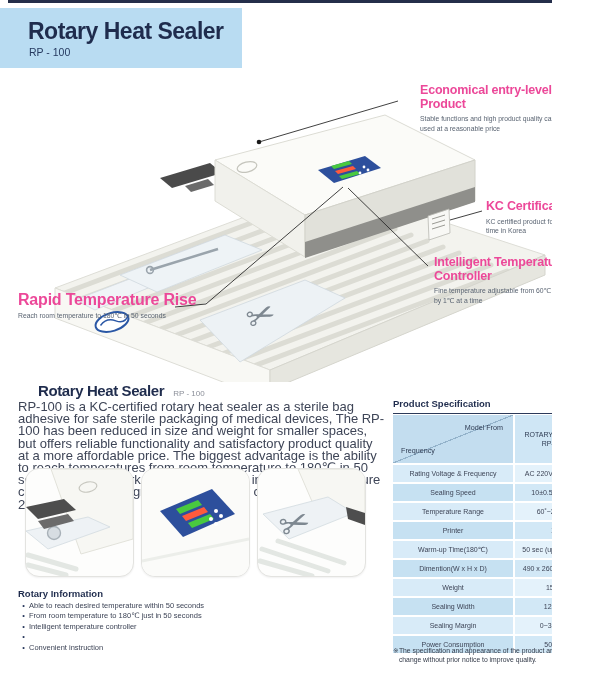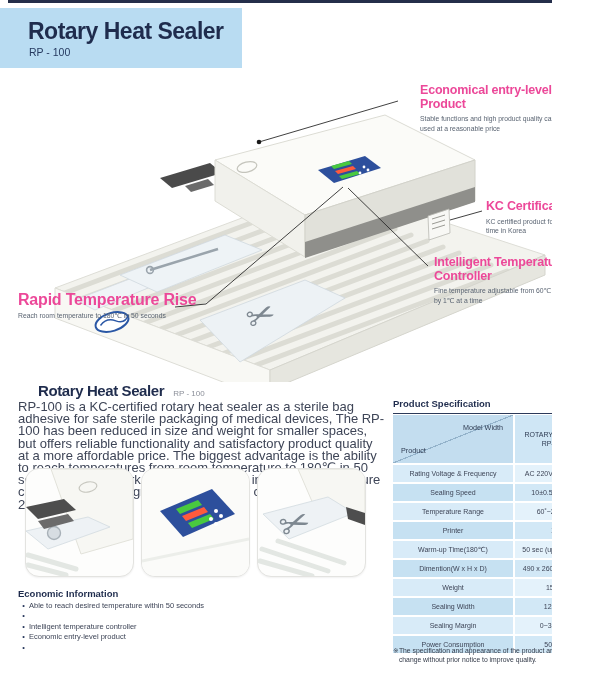--- a/index.html
+++ b/index.html
@@ -247,7 +247,7 @@
   <div class="spec-table">
     <div class="spec-head">
       <div class="head-l">
-        <span class="ml">Model Width</span>
+        <span class="ml">Model From</span>
         <span class="cl">Product</span>
       </div>
       <div class="head-v">

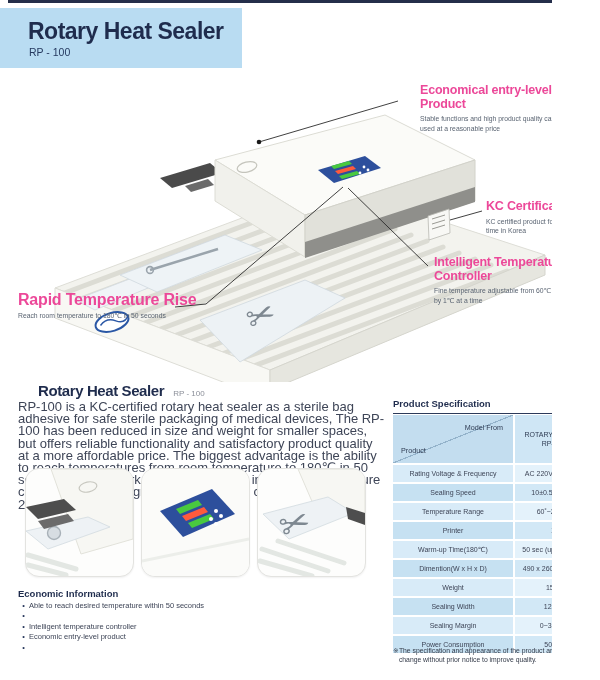--- a/index.html
+++ b/index.html
@@ -248,7 +248,7 @@
     <div class="spec-head">
       <div class="head-l">
         <span class="ml">Model From</span>
-        <span class="cl">Product</span>
+        <span class="cl">Frequency</span>
       </div>
       <div class="head-v">
         <div>ROTARY SEALER</div>

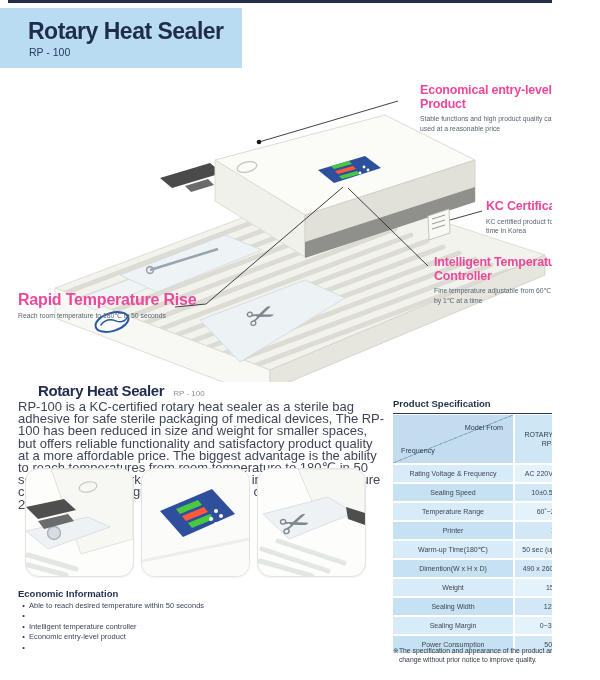--- a/index.html
+++ b/index.html
@@ -221,7 +221,7 @@
     </div>
   </div>
 
-  <div class="pi-h">Economic Information</div>
+  <div class="pi-h">Rotary Information</div>
   <ul class="pi-list">
     <li>
         <span class="blt"></span>

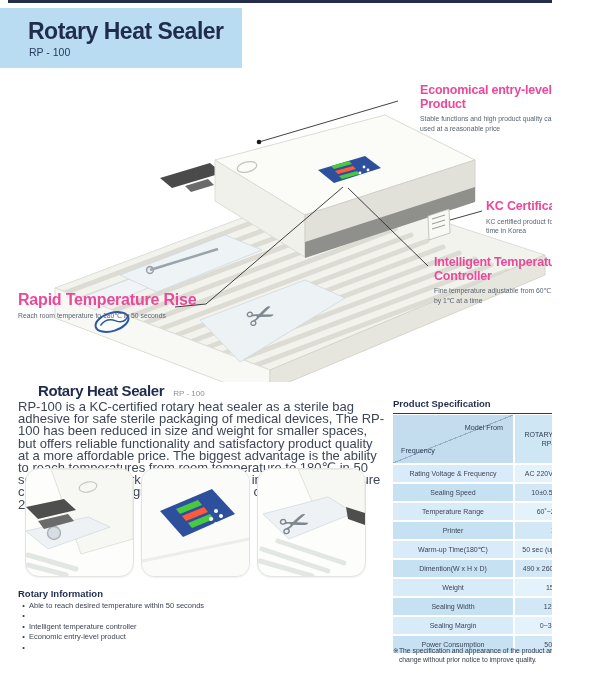--- a/index.html
+++ b/index.html
@@ -229,6 +229,7 @@
       </li>
     <li>
         <span class="blt"></span>
+        <span>From room temperature to 180℃ just in 50 seconds</span>
       </li>
     <li>
         <span class="blt"></span>

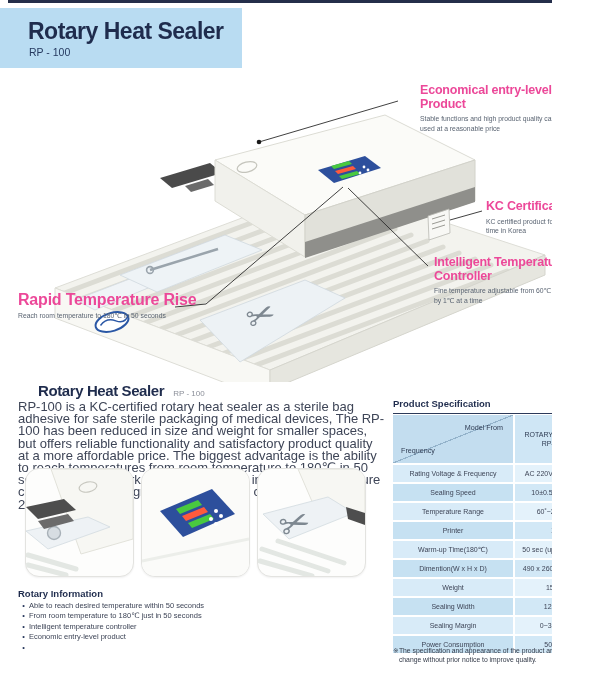--- a/index.html
+++ b/index.html
@@ -237,10 +237,6 @@
       </li>
     <li>
         <span class="blt"></span>
-        <span>Economic entry-level product</span>
-      </li>
-    <li>
-        <span class="blt"></span>
       </li>
   </ul>
 

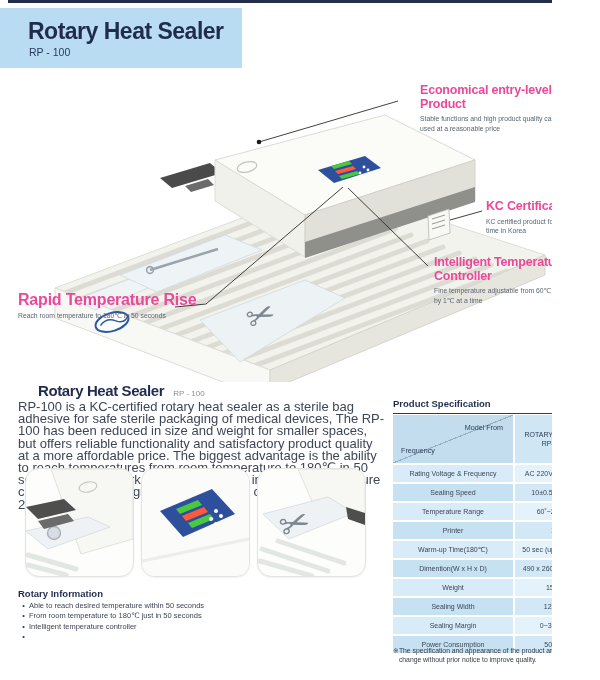--- a/index.html
+++ b/index.html
@@ -238,6 +238,10 @@
     <li>
         <span class="blt"></span>
       </li>
+    <li>
+        <span class="blt"></span>
+        <span>Convenient instruction</span>
+      </li>
   </ul>
 
   <div class="spec-h">Product Specification</div>

